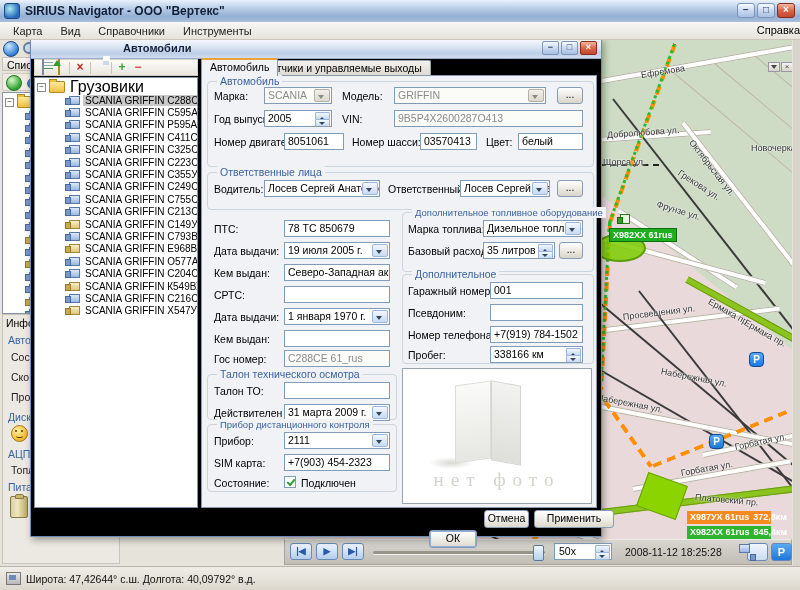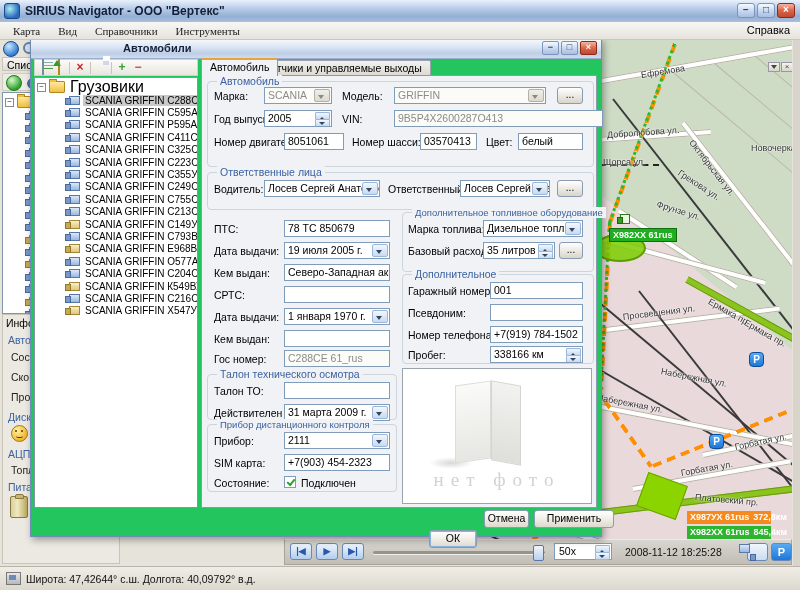--- a/index.html
+++ b/index.html
@@ -20,7 +20,7 @@
   .menubar{position:absolute;left:0;top:22px;width:800px;height:18px;
     background:linear-gradient(#f8f7f4,#e6e3dc);border-bottom:1px solid #cac6bc;
     display:flex;align-items:center;padding-left:4px;box-sizing:border-box;font-size:11px;z-index:6;}
-  .menu-item{padding:1px 9px;color:#222;font-family:Liberation Serif, serif;}
+  .menu-item{padding:1px 9px;color:#222;}
   .menu-right{position:absolute;right:10px;top:2px;font-size:11px;padding-left:24px;}
   .main-tools{position:absolute;left:3px;top:41px;display:flex;gap:3px;z-index:2;}
   .globe-icon{width:14px;height:14px;border-radius:50%;border:1px solid #1c4a86;

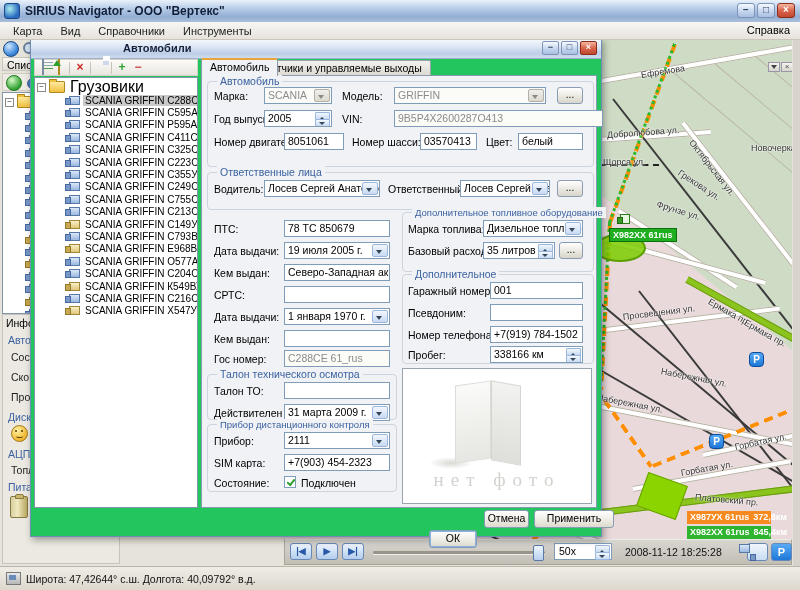--- a/index.html
+++ b/index.html
@@ -21,7 +21,7 @@
     background:linear-gradient(#f8f7f4,#e6e3dc);border-bottom:1px solid #cac6bc;
     display:flex;align-items:center;padding-left:4px;box-sizing:border-box;font-size:11px;z-index:6;}
   .menu-item{padding:1px 9px;color:#222;}
-  .menu-right{position:absolute;right:10px;top:2px;font-size:11px;padding-left:24px;}
+  .menu-right{position:absolute;right:0;top:2px;font-size:11px;padding-left:24px;}
   .main-tools{position:absolute;left:3px;top:41px;display:flex;gap:3px;z-index:2;}
   .globe-icon{width:14px;height:14px;border-radius:50%;border:1px solid #1c4a86;
     background:radial-gradient(circle at 35% 30%,#cfe8ff,#3a86d8 65%,#1c5aa8);}

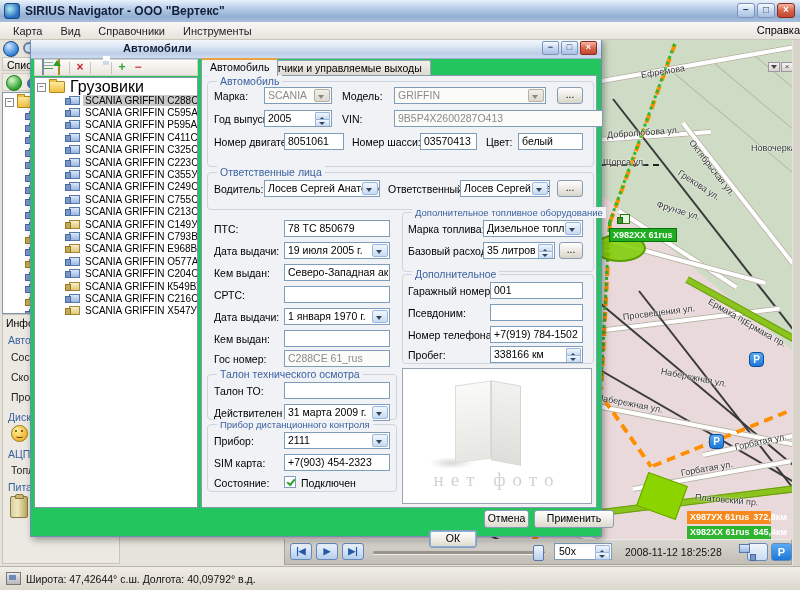--- a/index.html
+++ b/index.html
@@ -105,7 +105,7 @@
     background:linear-gradient(#f4f3f0,#d8d5cc);font-size:8px;line-height:8px;text-align:center;color:#444;z-index:5;}
   .tri-dn{display:inline-block;width:0;height:0;border:3px solid transparent;border-top:4px solid #444;margin-top:2px;}
   
-  .dialog{position:absolute;left:30px;top:38px;width:570px;height:497px;background:#22c55e;
+  .dialog{position:absolute;left:30px;top:38px;width:570px;height:497px;background:#000000;
     border:1px solid #6f8cb4;box-shadow:2px 3px 7px rgba(0,0,0,.35);z-index:5;}
   .dlg-titlebar{position:absolute;left:0;top:0;right:0;height:19px;
     background:linear-gradient(#f7fafd,#d9e4f3 45%,#bdcee7 75%,#cfdbee);border-bottom:1px solid #9ab0cc;}

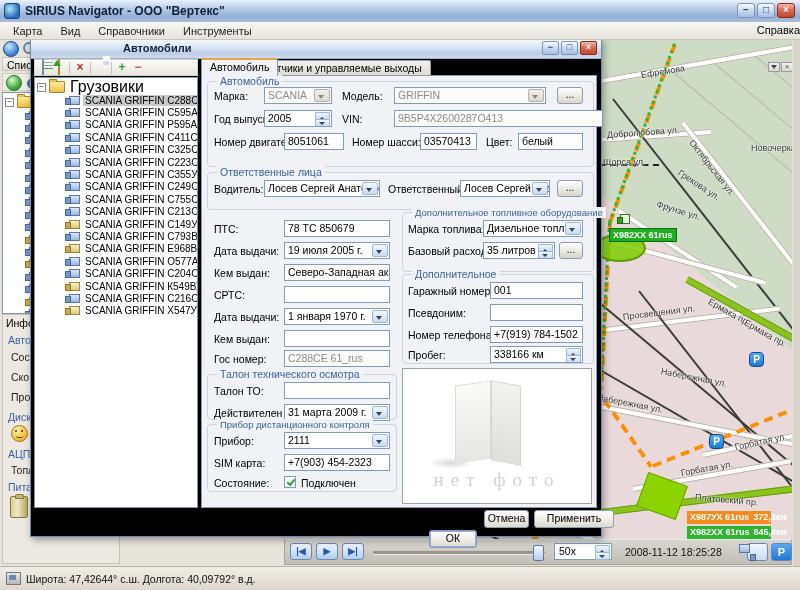--- a/index.html
+++ b/index.html
@@ -538,7 +538,7 @@
         <span class="spb dn"></span>
       </div>
       <span class="lbl" style="left:140px;top:37px;">VIN:</span>
-      <div class="fld dis" style="left:192px;top:34px;width:209px;">9B5P4X2600287O413</div>
+      <div class="fld dis" style="left:192px;top:34px;width:189px;">9B5P4X2600287O413</div>
       <span class="lbl" style="left:12px;top:60px;">Номер двигателя:</span>
       <div class="fld" style="left:82px;top:57px;width:60px;">8051061</div>
       <span class="lbl" style="left:150px;top:60px;">Номер шасси:</span>

